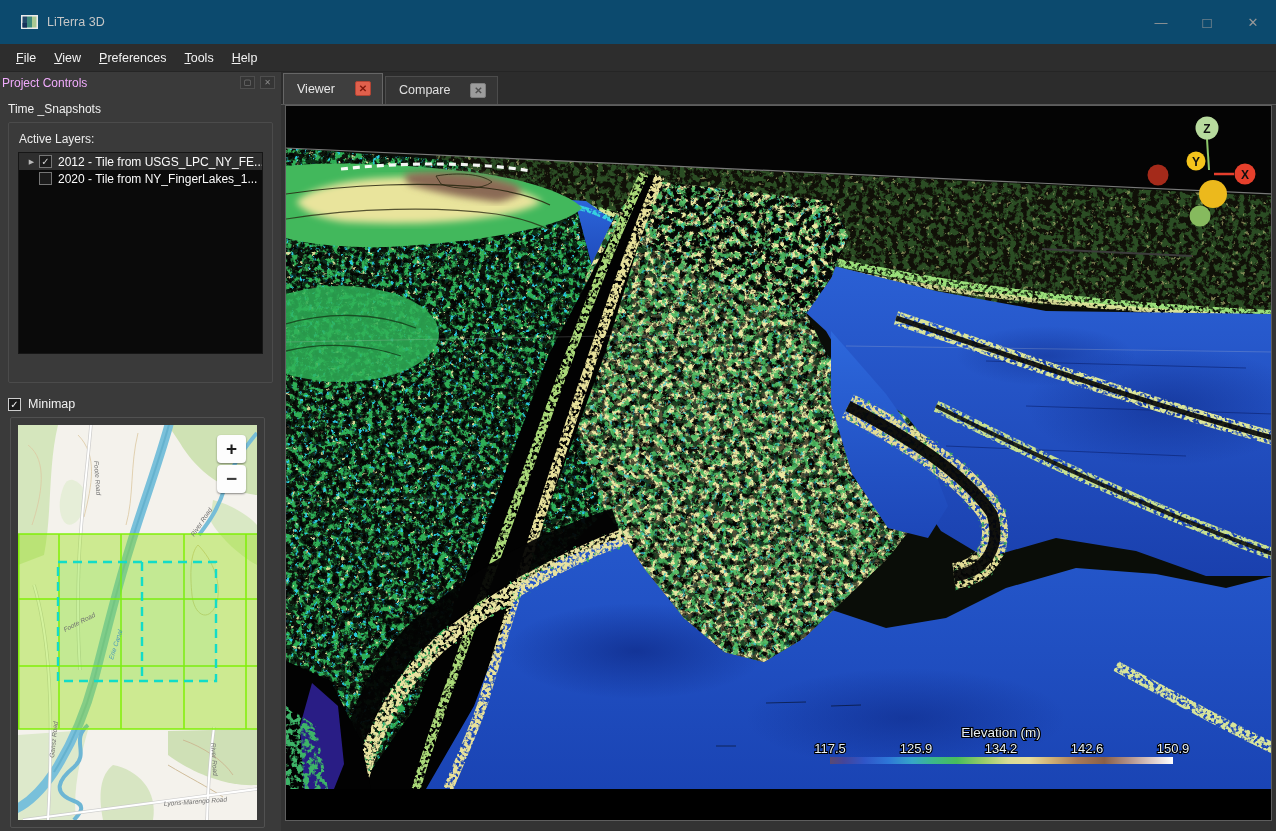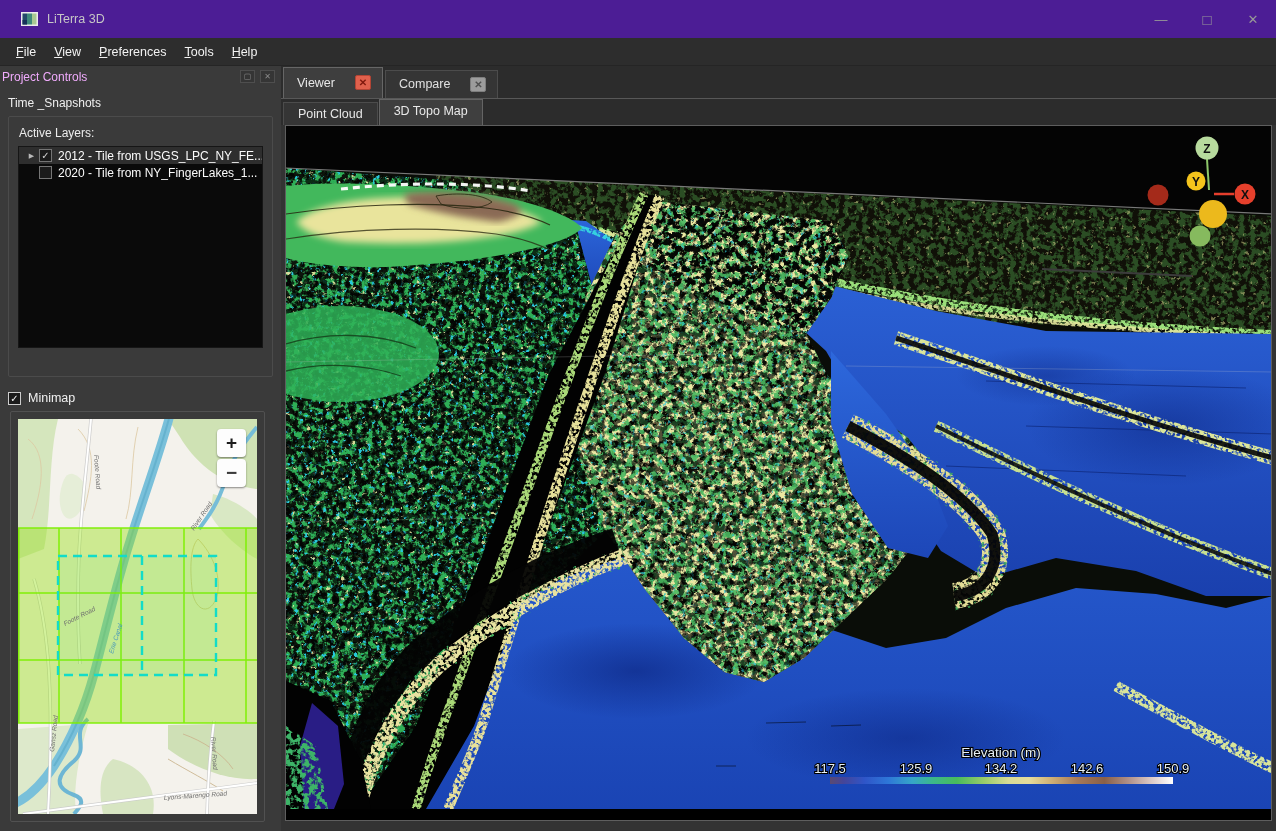--- a/index.html
+++ b/index.html
@@ -8,7 +8,7 @@
   .window { width:1276px; height:831px; display:flex; flex-direction:column; background:#3a3a3a; }
 
   
-  .titlebar { height:38px; background:#4c1d95; display:flex; align-items:center; flex:0 0 auto;text-align:center; }
+  .titlebar { height:44px; background:#0c4a6e; display:flex; align-items:center; flex:0 0 auto;text-align:center; }
   .app-icon { margin-left:21px; width:17px; height:14px; }
   .title-text { margin-left:9px; font-size:12.5px; color:#c6c6c6; }
   .win-controls { margin-left:auto; display:flex; height:100%; }

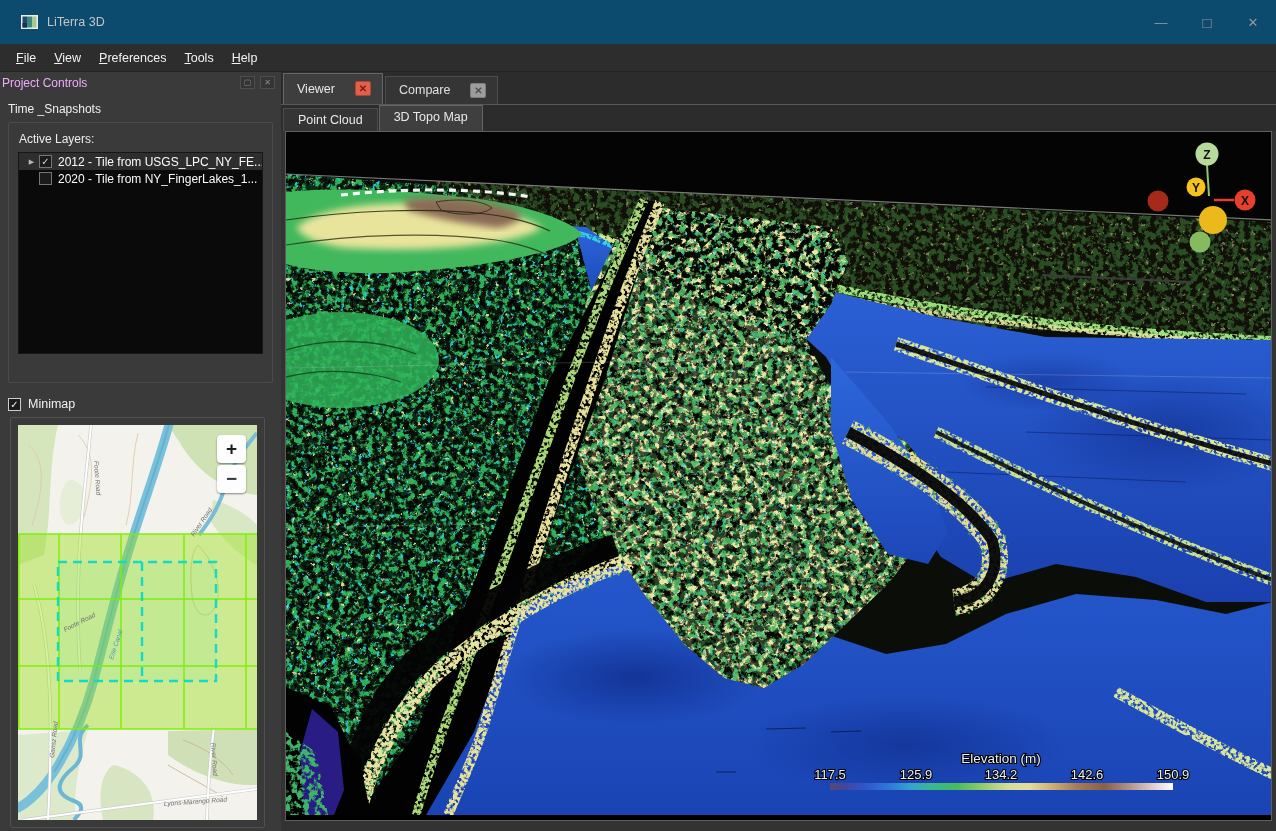--- a/index.html
+++ b/index.html
@@ -232,10 +232,6 @@
           <span>Compare</span>
           <span class="close-box gray">✕</span>
         </div>
-      </div>
-      <div class="view-tabs">
-        <div class="view-tab">Point Cloud</div>
-        <div class="view-tab active">3D Topo Map</div>
       </div>
 
       <div class="viewport">

